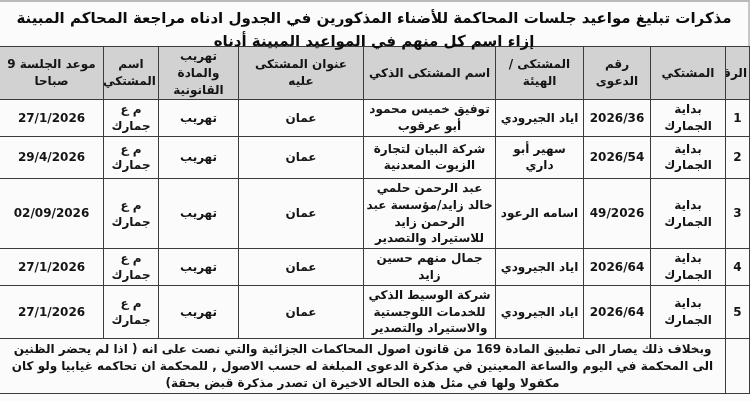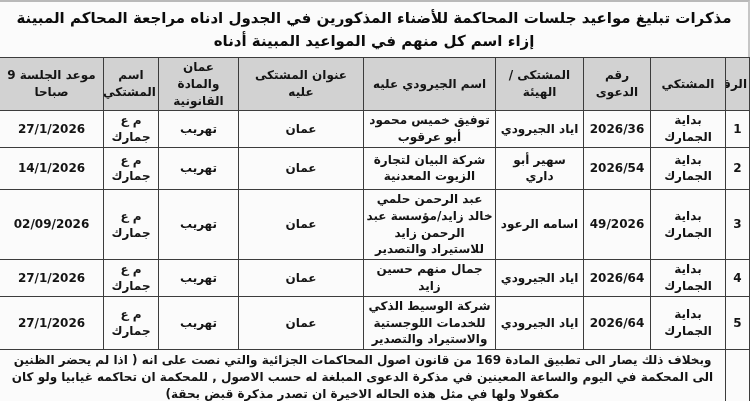--- a/index.html
+++ b/index.html
@@ -11,7 +11,7 @@
     color:#121212;
   }
   .doc-title {
-    height:57px;
+    height:46px;
     font-weight:bold;
     font-size:15px;
     line-height:1.55;

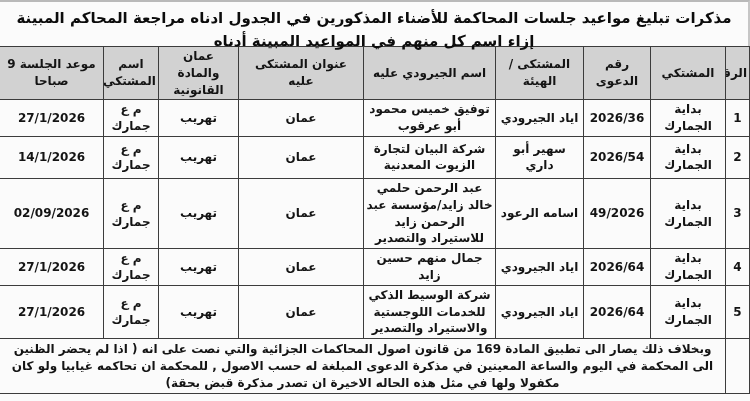--- a/index.html
+++ b/index.html
@@ -76,7 +76,7 @@
       <th>المشتكى / الهيئة</th>
       <th>اسم الجيرودي عليه</th>
       <th>عنوان المشتكى عليه</th>
-      <th>عمان والمادة القانونية</th>
+      <th>تهريب والمادة القانونية</th>
       <th>اسم المشتكي</th>
       <th>موعد الجلسة 9 صباحا</th>
     </tr>

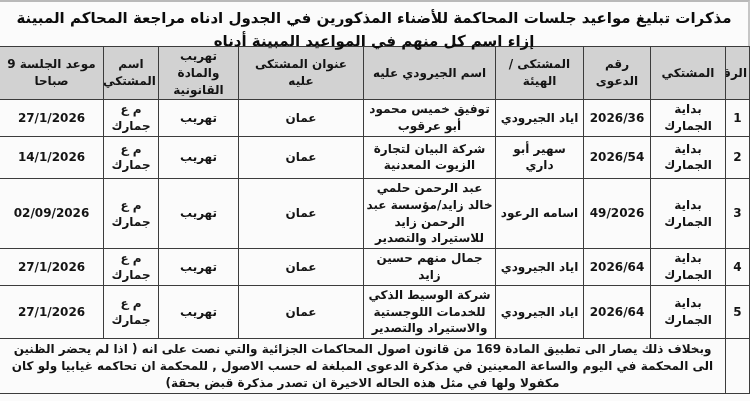--- a/index.html
+++ b/index.html
@@ -74,7 +74,7 @@
       <th>المشتكي</th>
       <th>رقم الدعوى</th>
       <th>المشتكى / الهيئة</th>
-      <th>اسم الجيرودي عليه</th>
+      <th>اسم المشتكى الذكي</th>
       <th>عنوان المشتكى عليه</th>
       <th>تهريب والمادة القانونية</th>
       <th>اسم المشتكي</th>

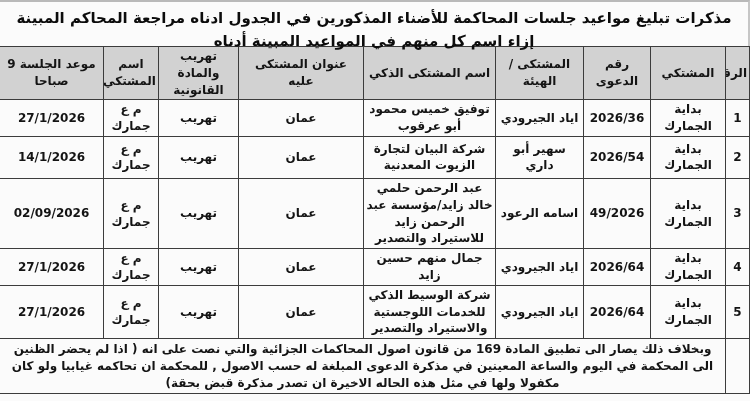--- a/index.html
+++ b/index.html
@@ -102,7 +102,7 @@
       <td>عمان</td>
       <td>تهريب</td>
       <td>م ع جمارك</td>
-      <td>14/1/2026</td>
+      <td>29/4/2026</td>
     </tr>
     <tr class="h62">
       <td>3</td>

